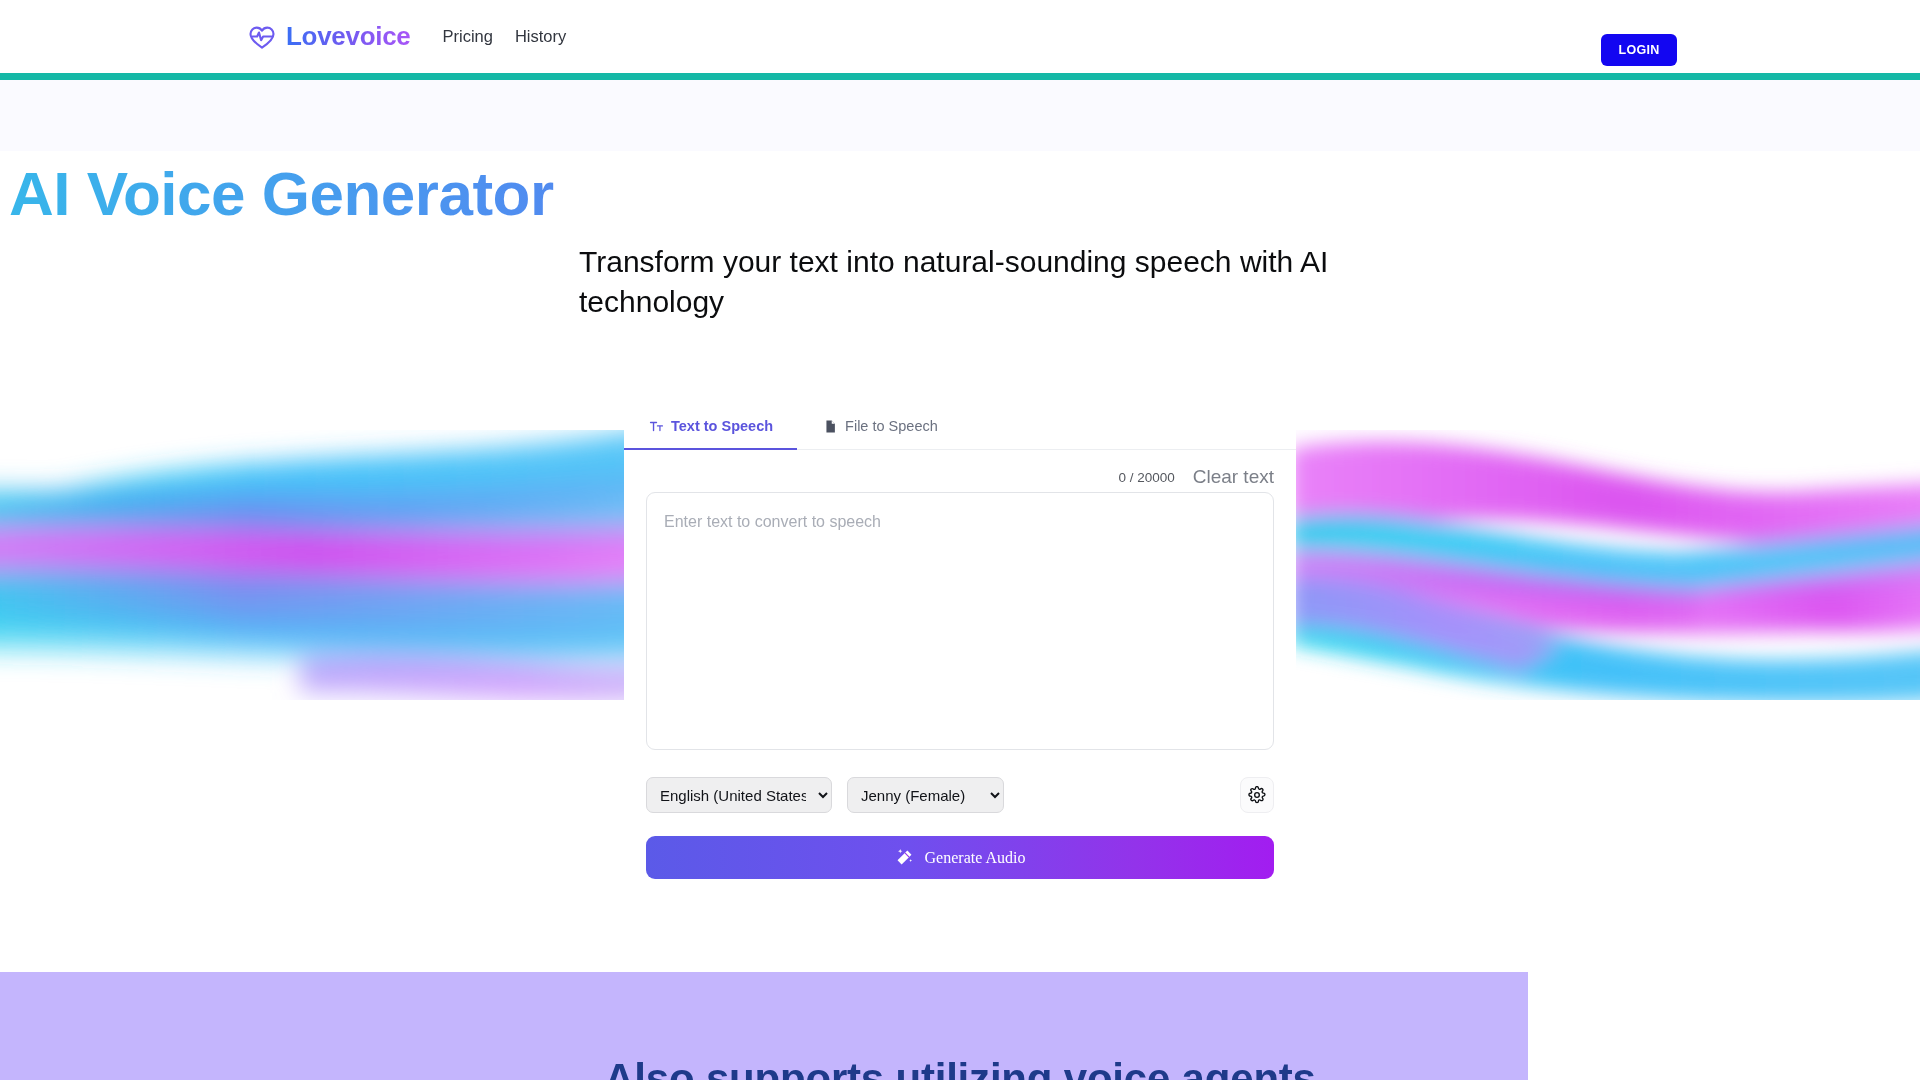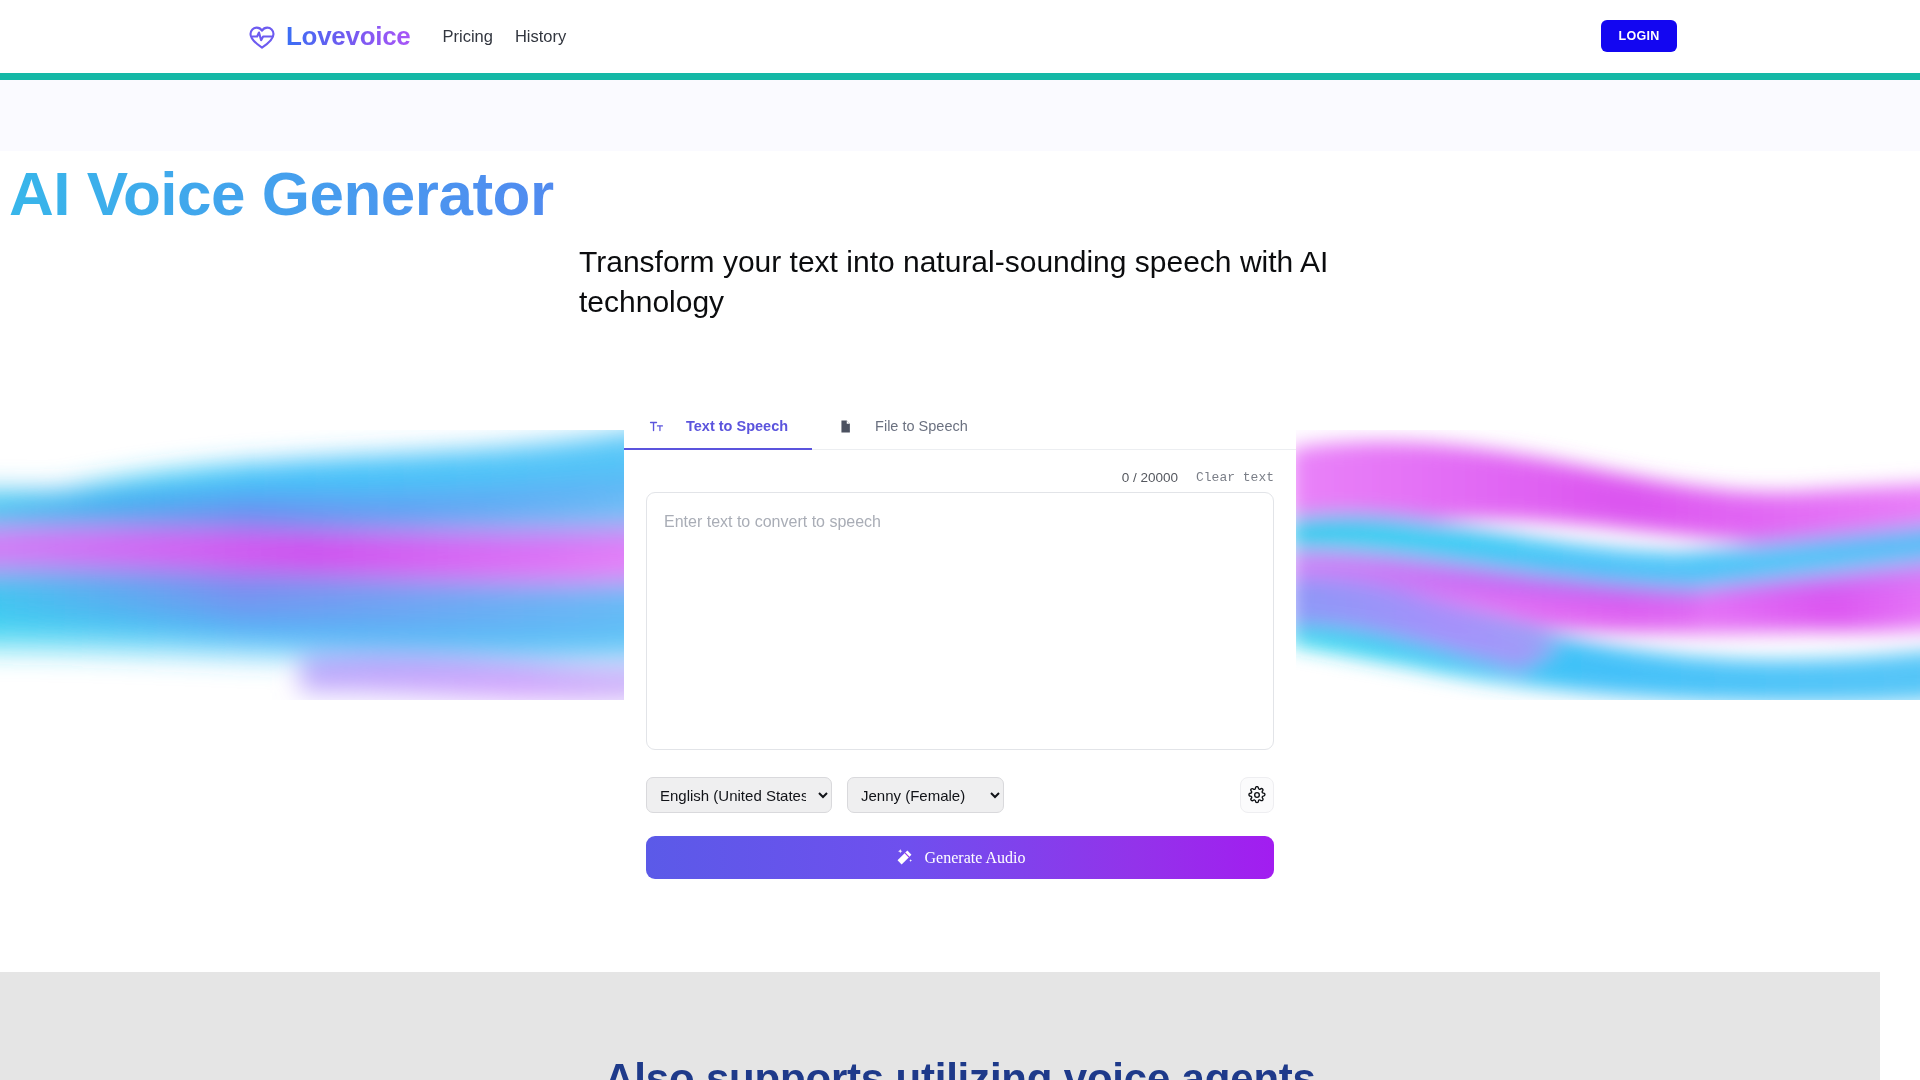--- a/index.html
+++ b/index.html
@@ -39,7 +39,7 @@
     line-height: 1; cursor: pointer; white-space: nowrap;
   }
   .login-btn {
-    position: absolute; right: 243px; top: 20px;
+    position: absolute; right: 243px; top: 34px;
     width: 76px; height: 32px;
     background: #1306f1;
     color: #ffffff;

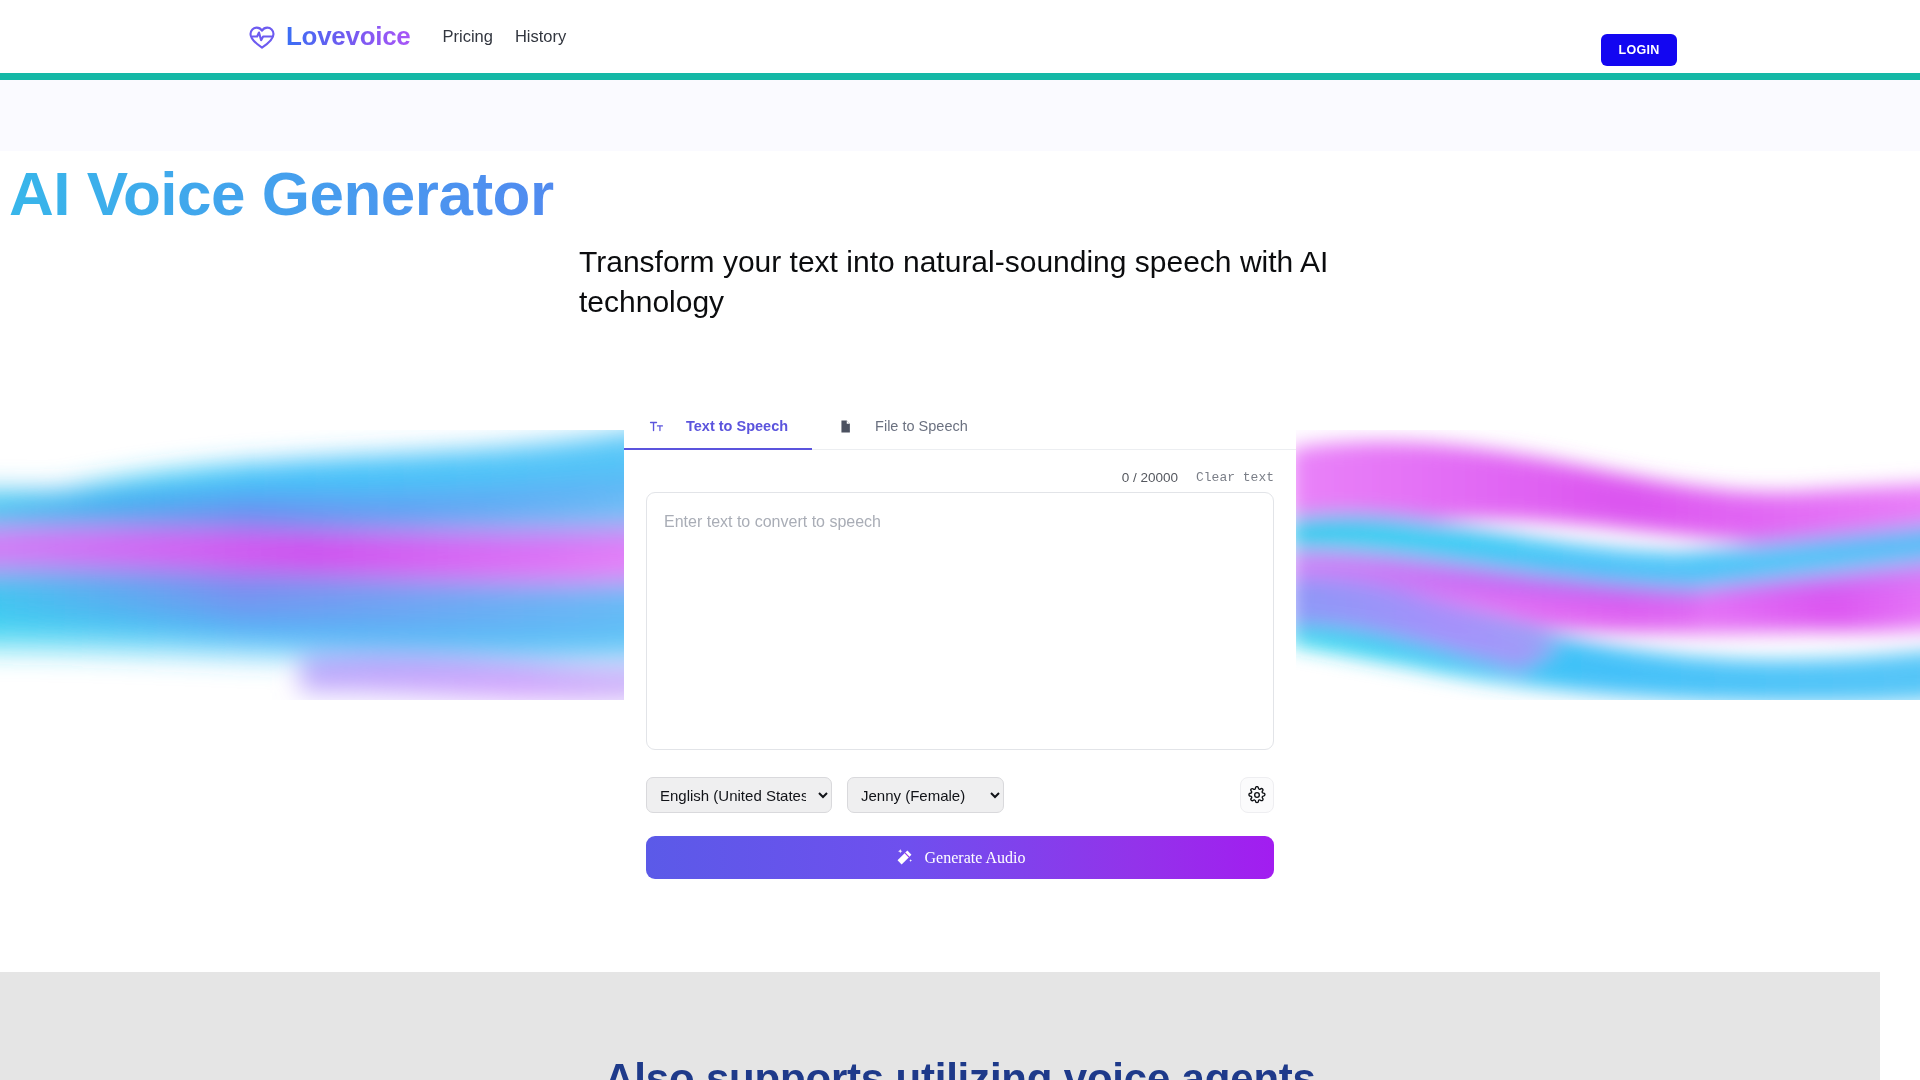--- a/index.html
+++ b/index.html
@@ -102,7 +102,7 @@
     padding-left: 23px;
   }
   .tab {
-    display: flex; align-items: center; gap: 22px;
+    display: flex; align-items: center; gap: 7px;
     height: 46px; padding: 0 2px;
     font-size: 14.5px; cursor: pointer; background: none; border: none;
     font-family: "Liberation Sans", sans-serif;

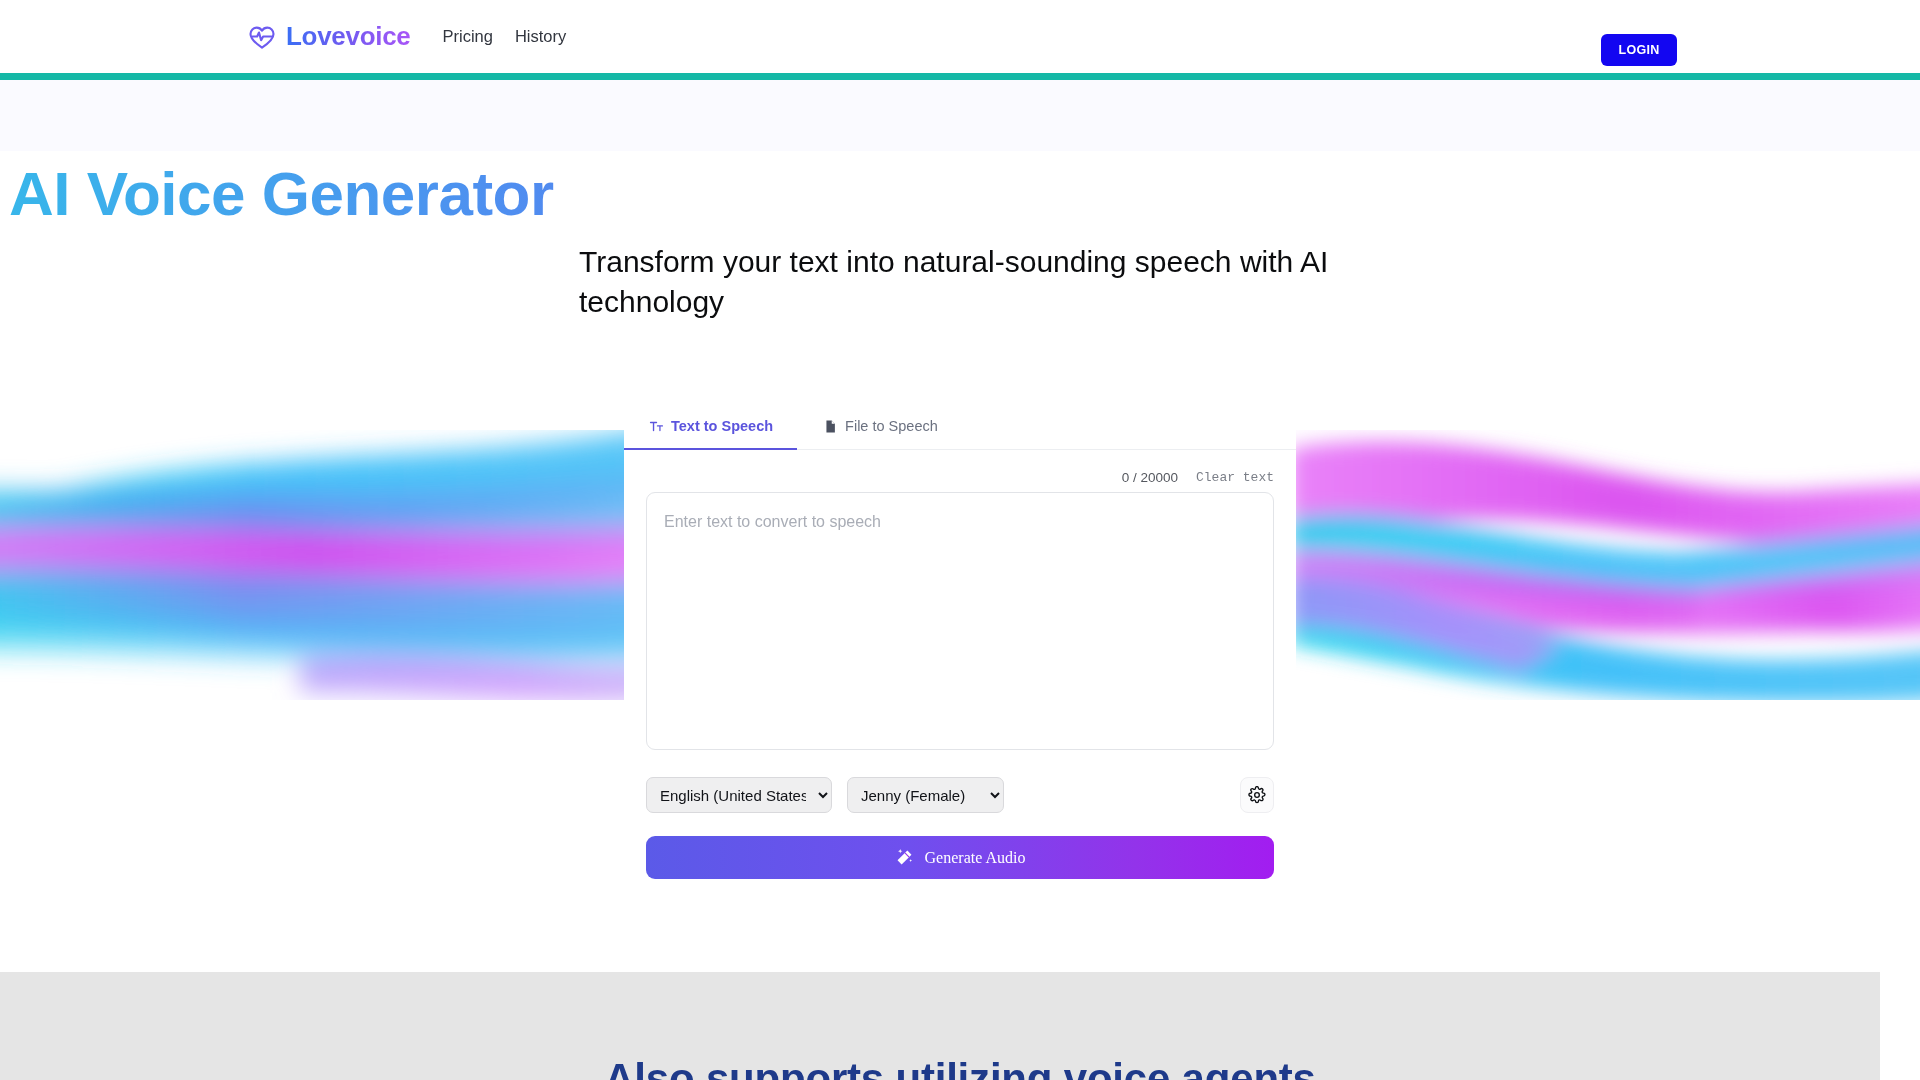--- a/index.html
+++ b/index.html
@@ -123,8 +123,8 @@
   }
   .counter { font-size: 13.5px; color: #55585f; }
   .clear-text {
-    font-size: 13px; color: #7b7f88; cursor: pointer;
-    background:none; border:none; font-family:Liberation Mono, monospace;
+    font-size: 19px; color: #7b7f88; cursor: pointer;
+    background:none; border:none; font-family:Liberation Sans, sans-serif;
   }
 
   .textarea-wrap { padding: 0 22px; }

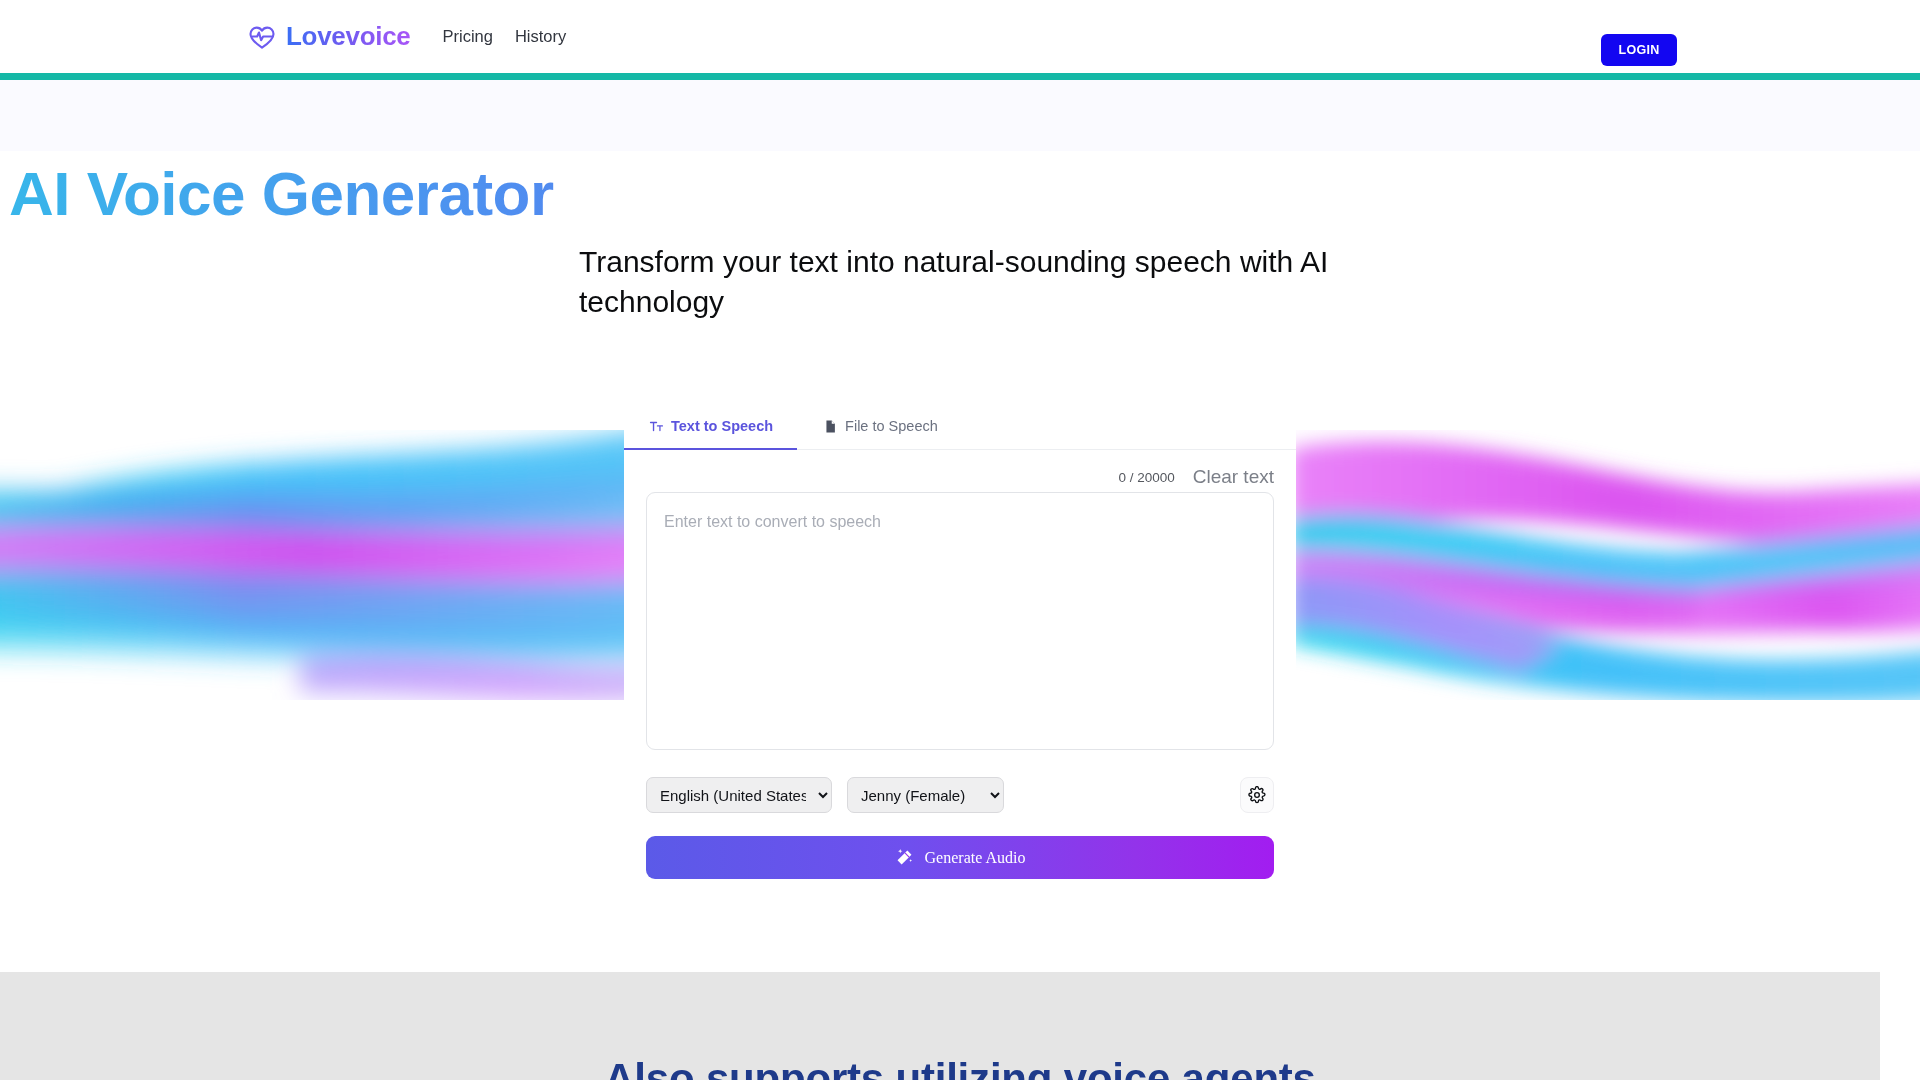--- a/index.html
+++ b/index.html
@@ -182,8 +182,8 @@
   
   .lower {
     position: absolute; left: 0; top: 972px;
-    width: 1880px; height: 108px;
-    background: #e5e5e5;
+    width: 1528px; height: 108px;
+    background: #c4b5fd;
     z-index: 15;
     overflow: hidden;
   }

